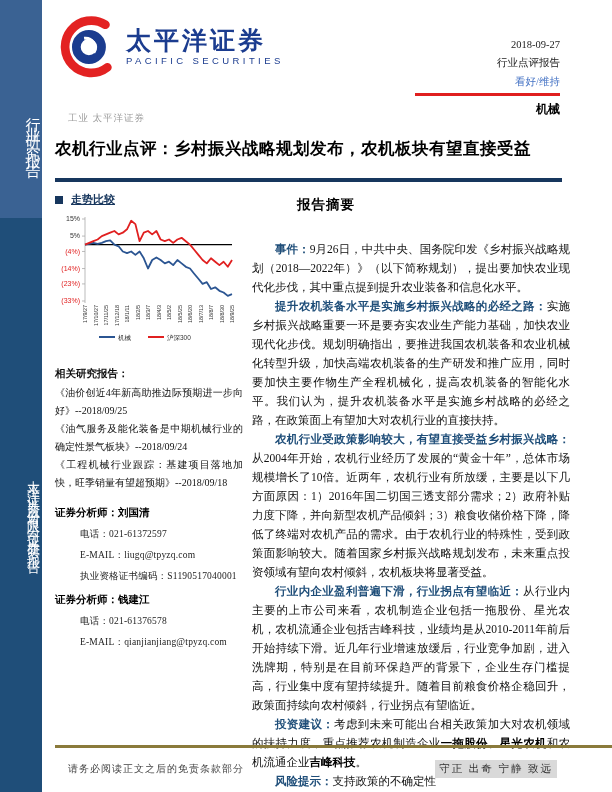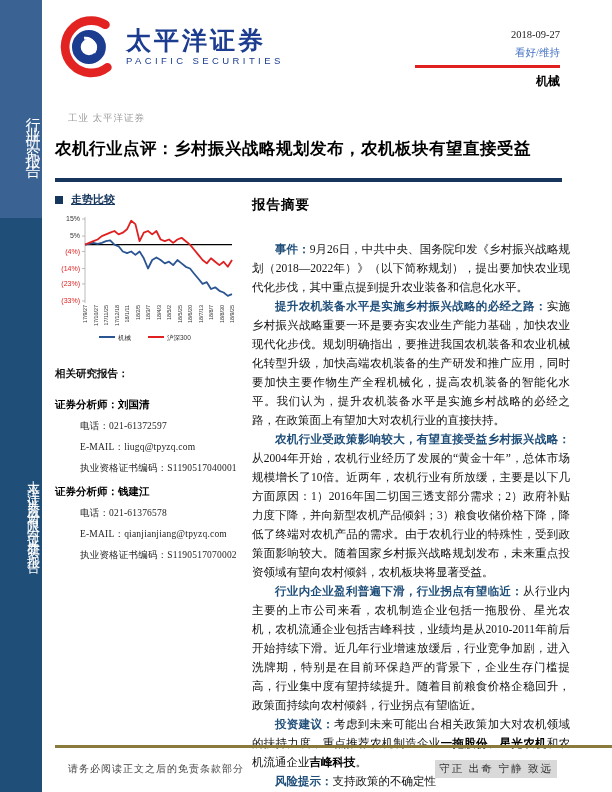--- a/index.html
+++ b/index.html
@@ -21,7 +21,7 @@
   .logo-txt { margin-left:8px; color:#1B3C8F; }
   .logo-cn { font-size:25px; font-weight:bold; letter-spacing:3px; line-height:1.05; }
   .logo-en { font-size:9.5px; letter-spacing:3.4px; font-family:Liberation Sans, sans-serif; }
-  .hdr-right { position:absolute; right:52px; top:26px; text-align:right; font-size:10.5px; color:#222; line-height:1.75; }
+  .hdr-right { position:absolute; right:52px; top:36px; text-align:right; font-size:10.5px; color:#222; line-height:1.75; }
   .hdr-rating { color:#4472C4; }
   .hdr-redline { height:3px; width:145px; background:#E01F1F; margin:2px 0 3px auto; }
   .hdr-industry { font-weight:bold; font-size:12px; color:#000; }

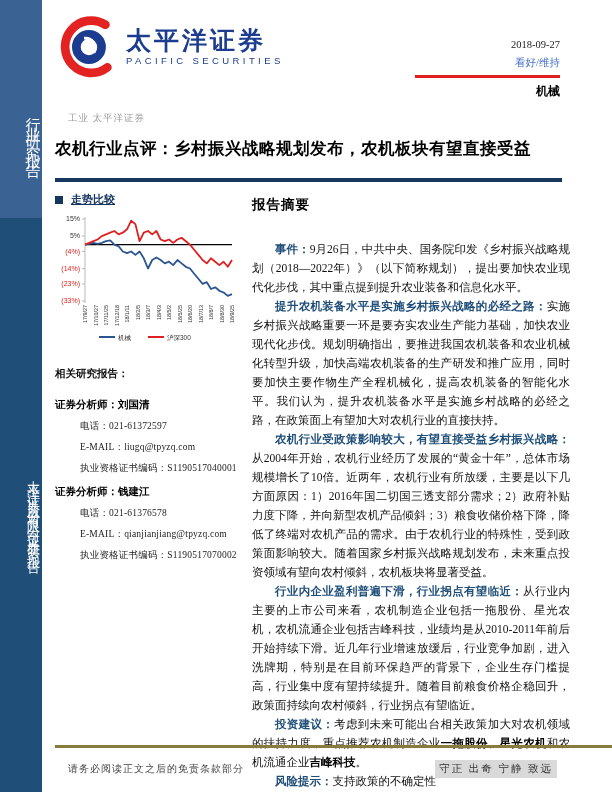--- a/index.html
+++ b/index.html
@@ -84,6 +84,7 @@
 
   <div class="hdr-right">
     <div>2018-09-27</div>
+    <div>行业点评报告</div>
     <div class="hdr-rating">看好/维持</div>
     <div class="hdr-redline"></div>
     <div class="hdr-industry">机械</div>

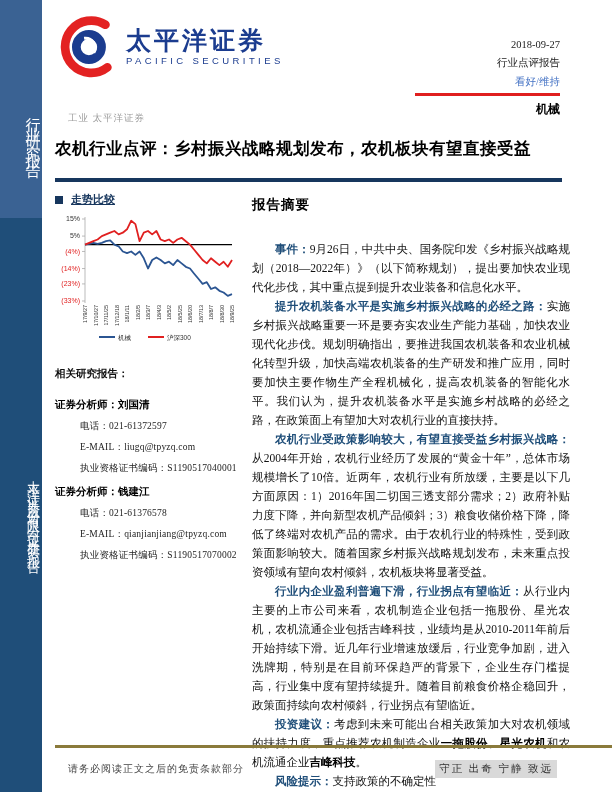--- a/index.html
+++ b/index.html
@@ -44,7 +44,7 @@
 
   
   .rightcol { position:absolute; left:252px; top:196px; width:318px; }
-  .sum-hd { font-size:13.5px; font-weight:bold; color:#000; letter-spacing:1px; }
+  .sum-hd { font-size:13.5px; font-weight:bold; color:#000; letter-spacing:1px;margin-left:45px; }
   .sum-body { margin-top:26px; }
   .para { font-size:11.5px; line-height:19px; color:#111; text-align:justify; text-indent:2em; }
   .para .lead { font-weight:bold; color:#1F4E79; }

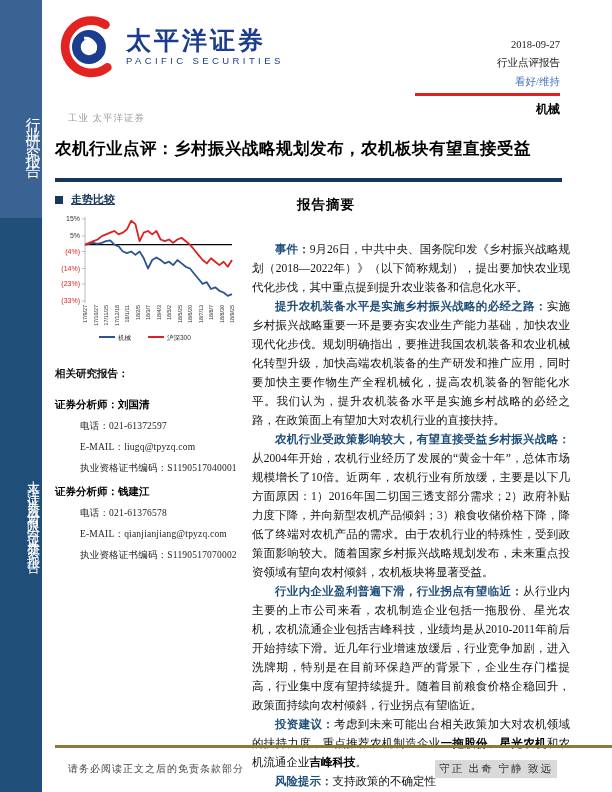--- a/index.html
+++ b/index.html
@@ -141,6 +141,11 @@
 
     <div class="related">
       <div class="related-hd">相关研究报告：</div>
+      <div id="relatedList">
+          <div class="rel-item"><span>《油价创近4年新高助推边际预期进一步向好》</span><span>--2018/09/25</span></div>
+          <div class="rel-item"><span>《油气服务及能化装备是中期机械行业的确定性景气板块》</span><span>--2018/09/24</span></div>
+          <div class="rel-item"><span>《工程机械行业跟踪：基建项目落地加快，旺季销量有望超预期》</span><span>--2018/09/18</span></div>
+        </div>
     </div>
 
     <div class="analyst" id="analystList">

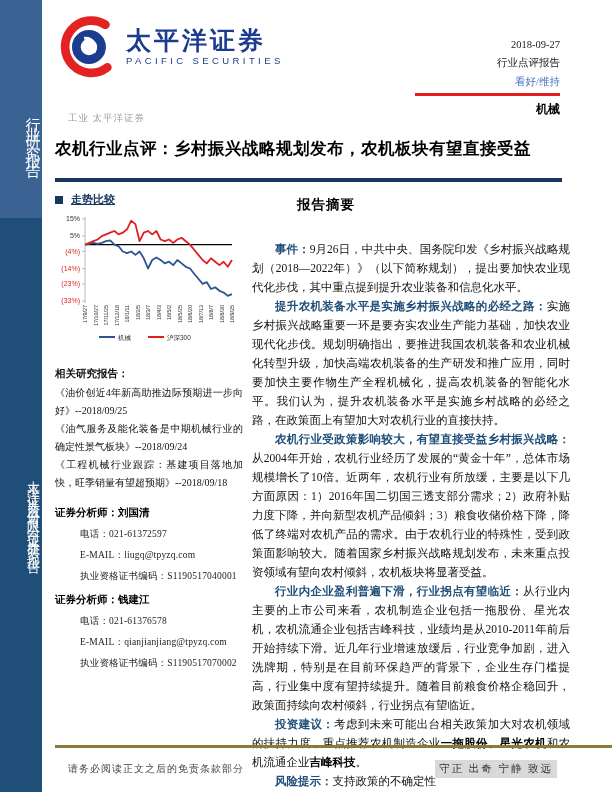--- a/index.html
+++ b/index.html
@@ -156,7 +156,6 @@
         <div class="an-name">证券分析师：钱建江</div>
         <div class="an-line">电话：021-61376578</div>
         <div class="an-line">E-MAIL：qianjianjiang@tpyzq.com</div>
-        <div class="an-line">执业资格证书编码：S1190517070002</div>
       </div>
   </div>
 

